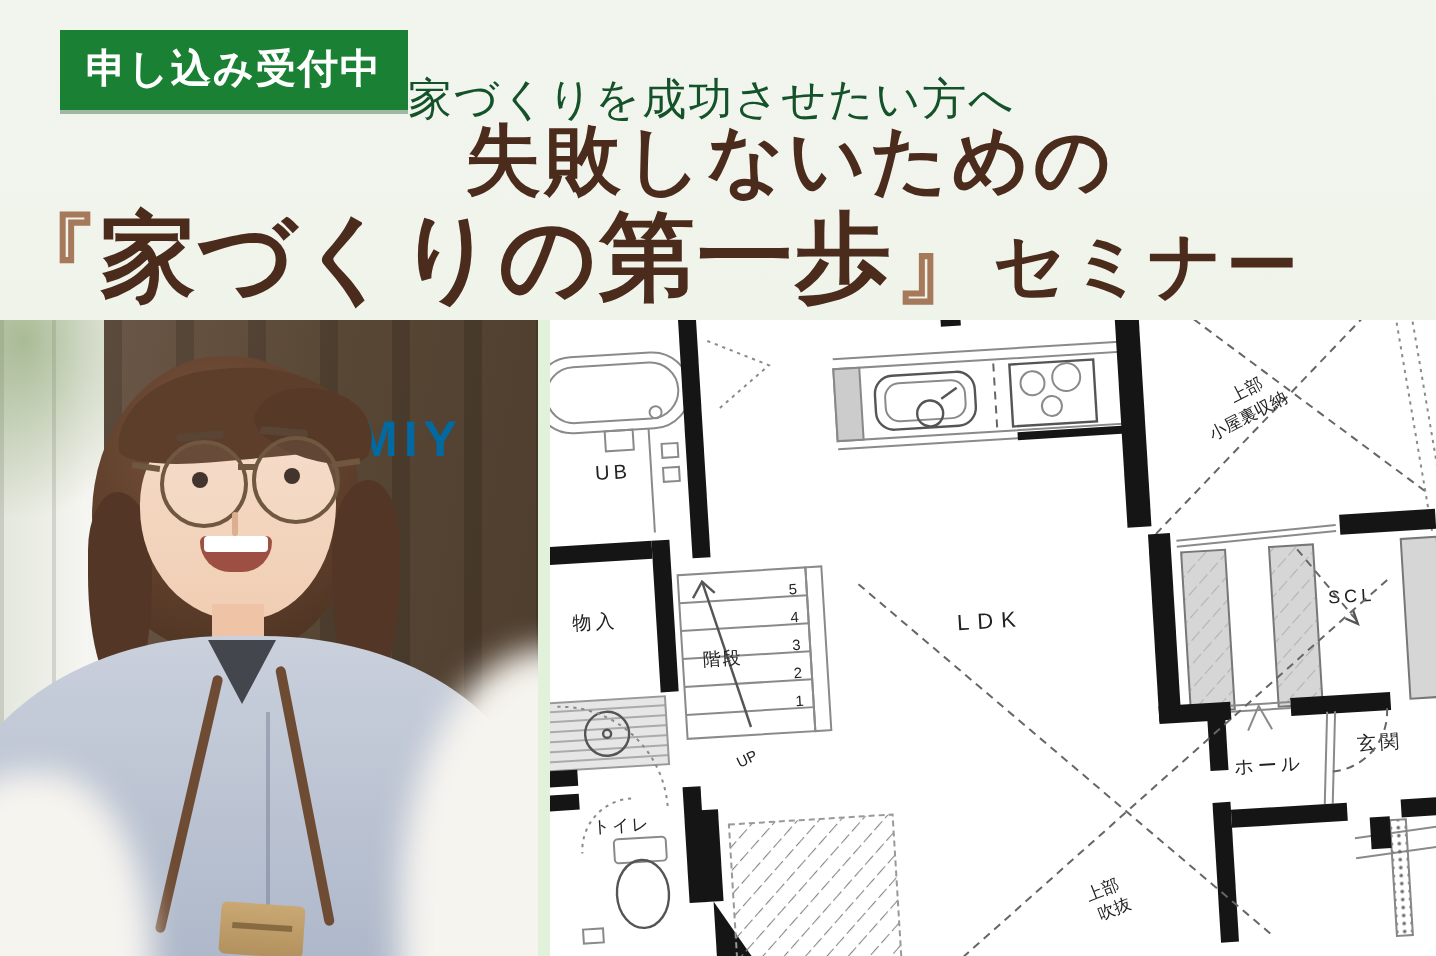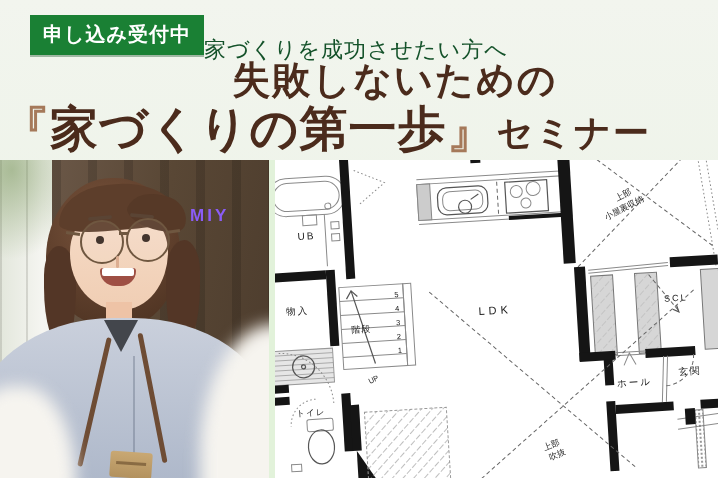--- a/index.html
+++ b/index.html
@@ -34,8 +34,8 @@
      background:linear-gradient(100deg,#6a5747 0%,#594735 45%,#4c3c2d 100%);}
   .ph-curtain:after{content:"";position:absolute;inset:0;
      background:repeating-linear-gradient(90deg,rgba(0,0,0,.14) 0 9px,transparent 9px 36px);}
-  .ph-miy{position:absolute;left:190px;top:46px;font-size:17px;font-weight:700;
-     color:#8b5cf6;letter-spacing:3px;}
+  .ph-miy{position:absolute;left:178px;top:46px;font-size:25px;font-weight:700;
+     color:#0369a1;letter-spacing:3px;}
   .hair-back{position:absolute;left:46px;top:18px;width:134px;height:150px;
      border-radius:50% 50% 46% 54%/55% 50% 52% 48%;
      background:radial-gradient(circle at 45% 30%,#7b553d 0%,#5d3e2b 55%,#49301f 100%);}

